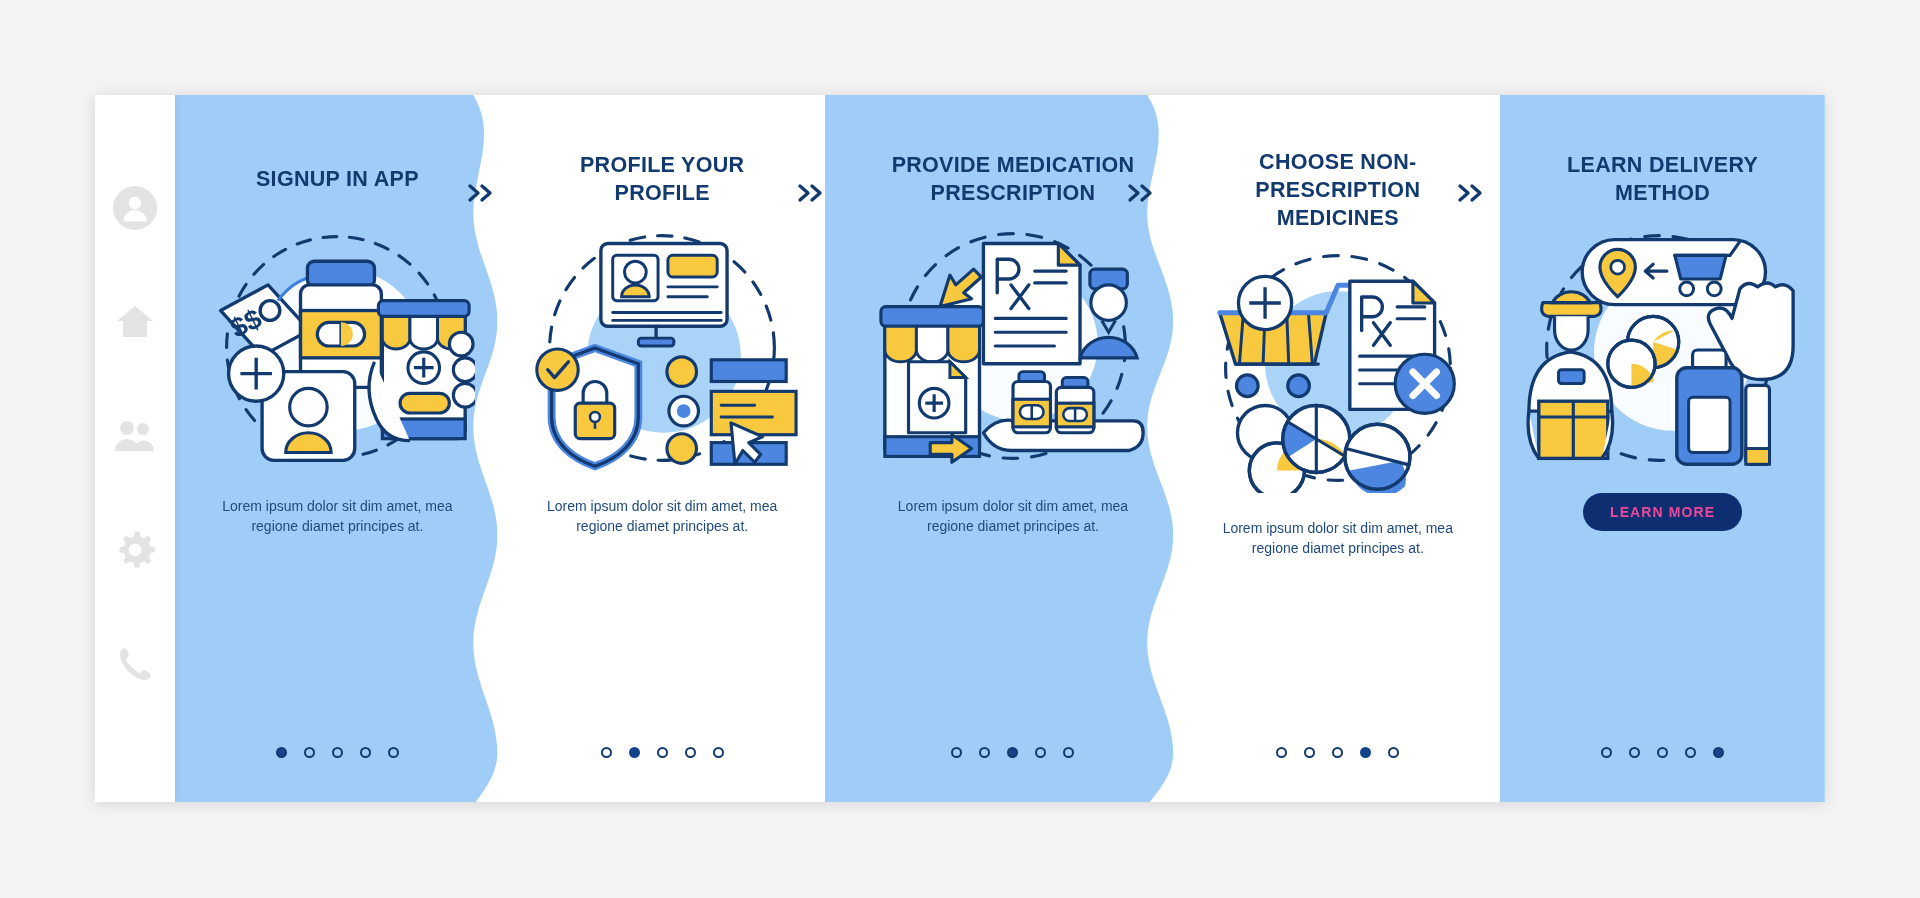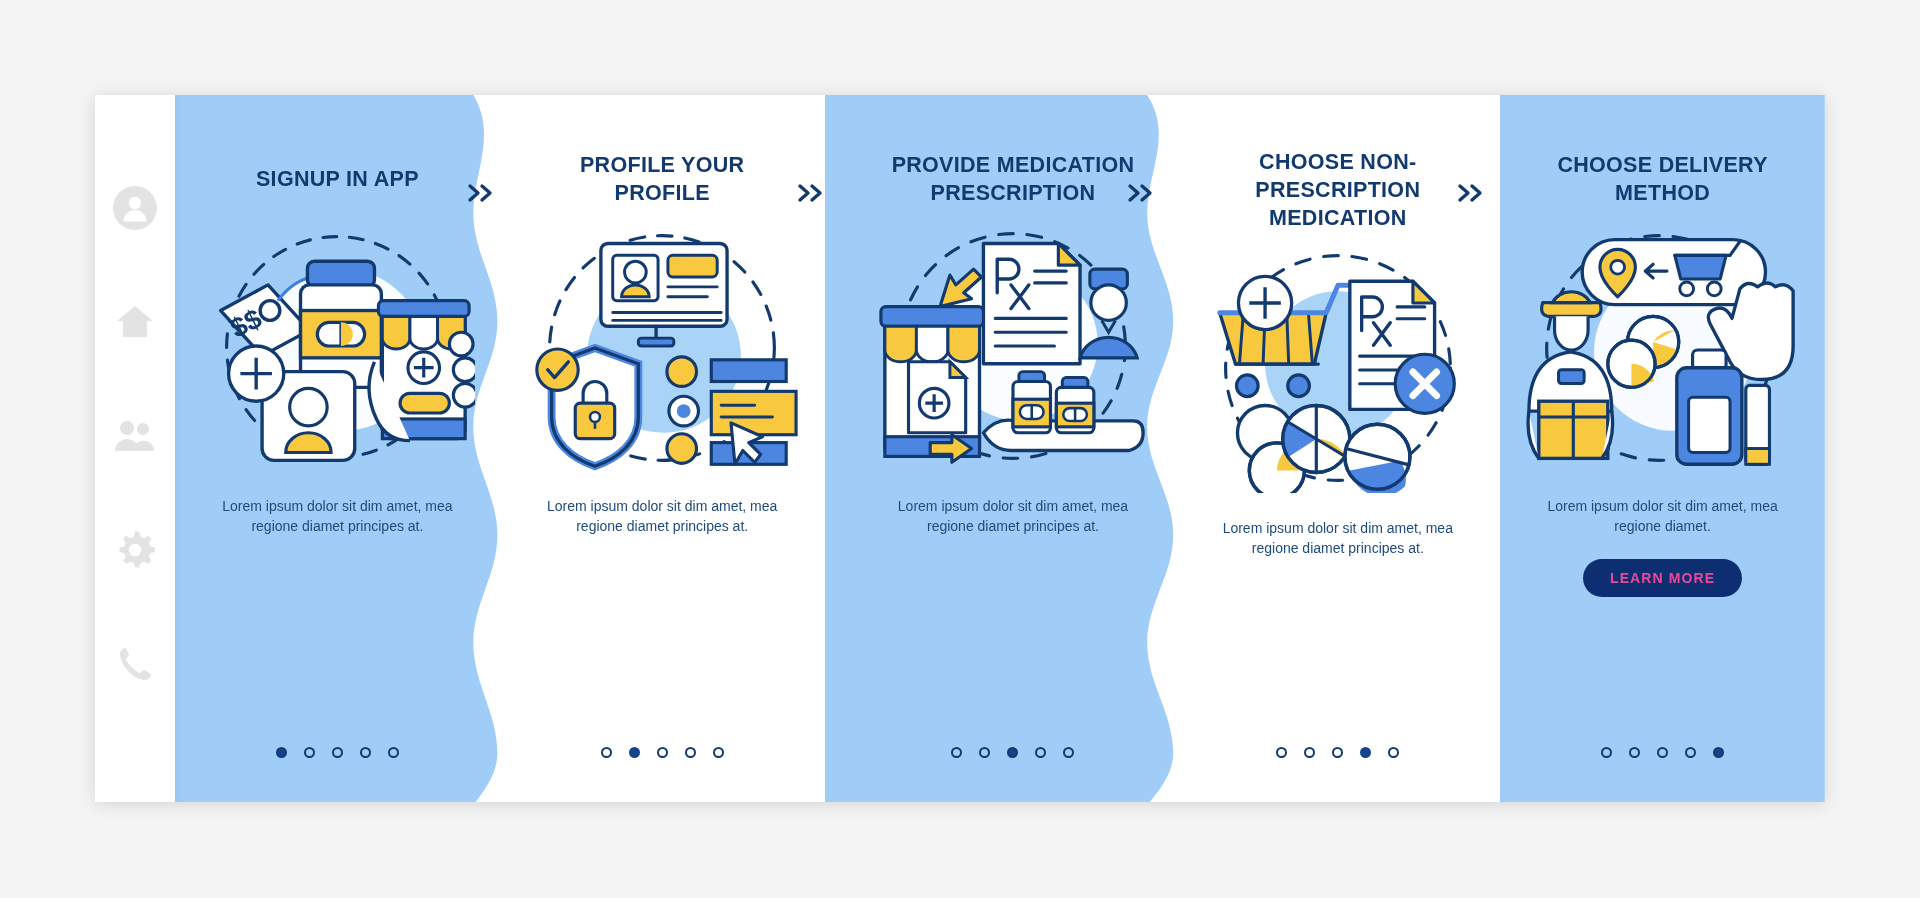--- a/index.html
+++ b/index.html
@@ -424,7 +424,7 @@
           </svg>
         </div>
         <div class="card-inner">
-          <div class="card-title">CHOOSE NON-PRESCRIPTION MEDICATION</div>
+          <div class="card-title">CHOOSE NON-PRESCRIPTION MEDICINES</div>
           <div class="art">
             <svg viewBox="0 0 280 250">
               <circle cx="140" cy="120" r="74" fill="#a9d3f7"></circle>

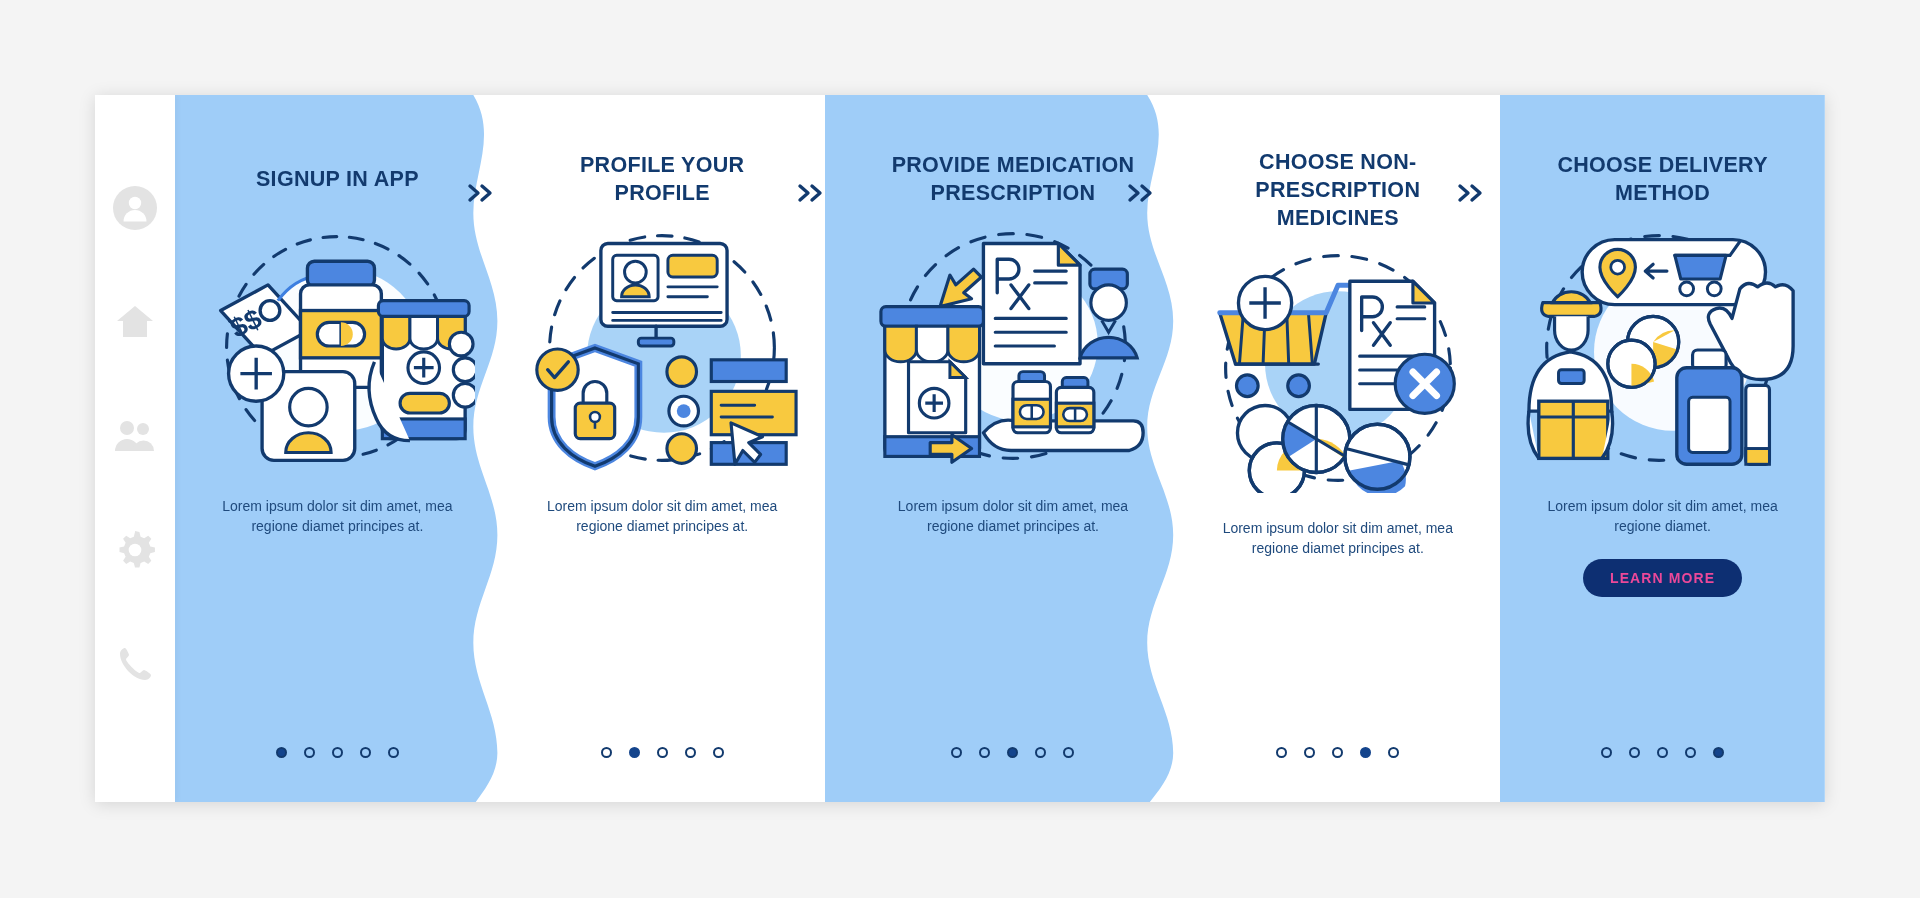--- a/index.html
+++ b/index.html
@@ -487,7 +487,7 @@
           </svg>
         </div>
         <div class="card-inner">
-          <div class="card-title">CHOOSE DELIVERY METHOD</div>
+          <div class="card-title">LEARN DELIVERY METHOD</div>
           <div class="art">
             <svg viewBox="0 0 280 250">
               <circle cx="150" cy="130" r="80" fill="#fff" opacity=".92"></circle>

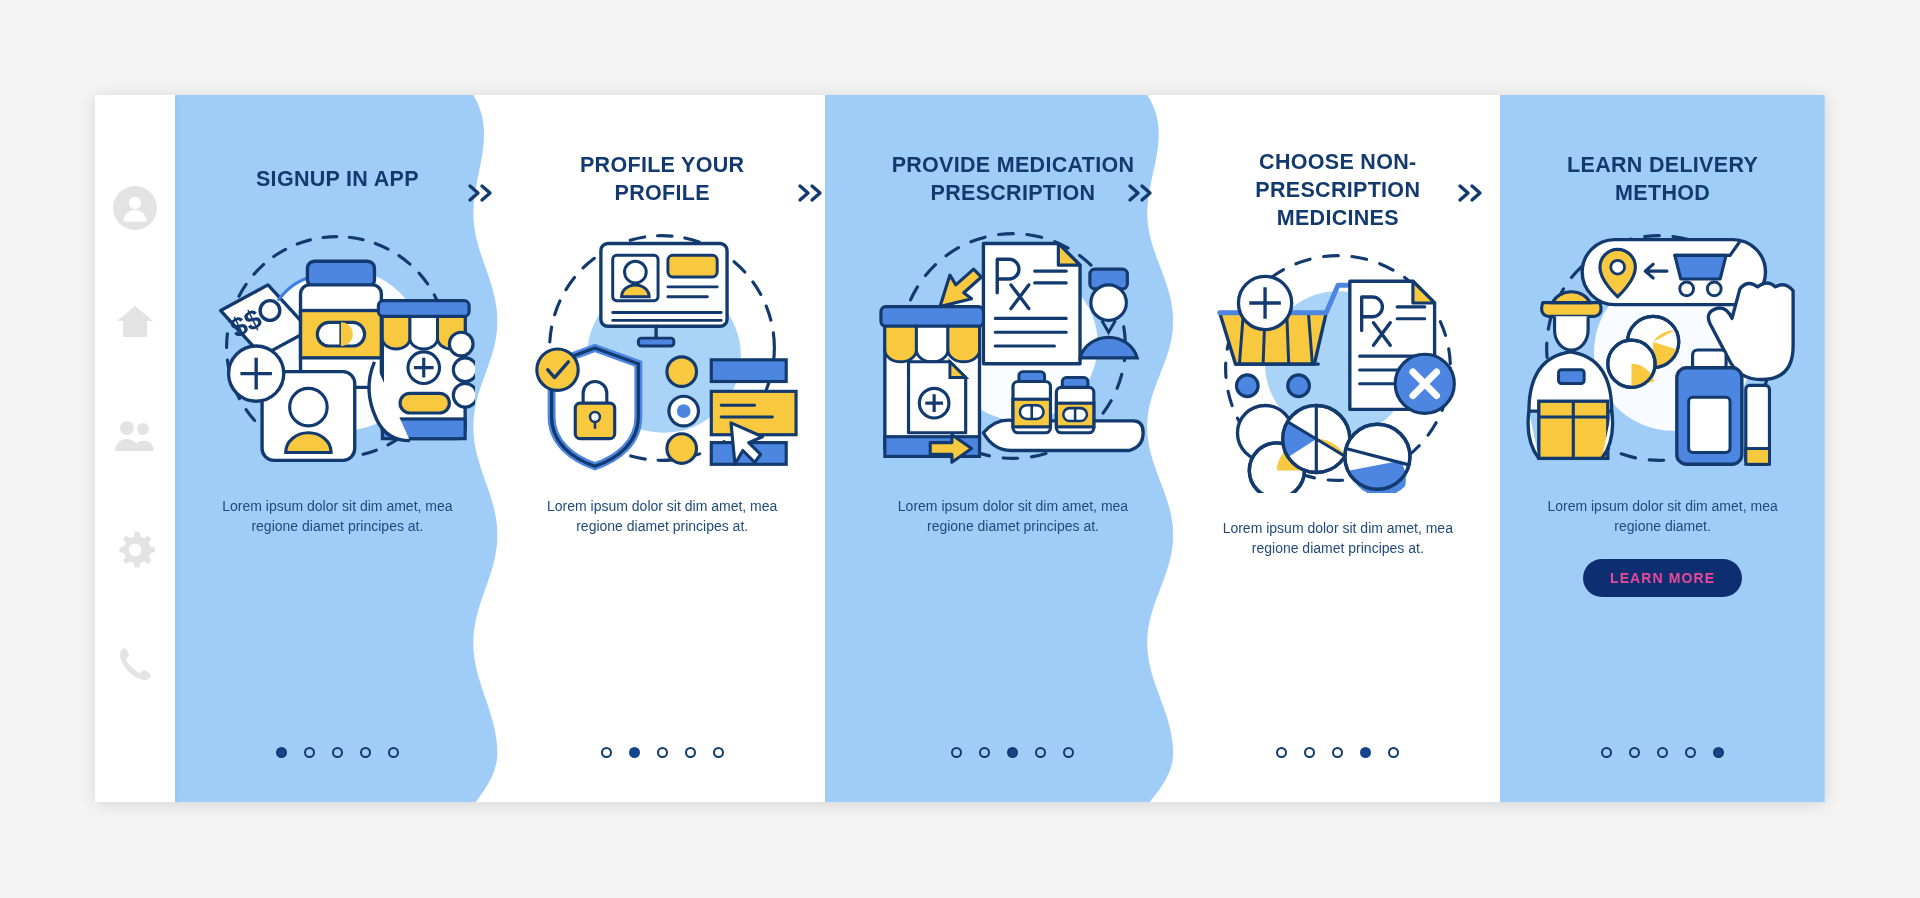--- a/index.html
+++ b/index.html
@@ -530,7 +530,6 @@
               <rect x="224" y="228" width="24" height="16" fill="#f8c93f" stroke="#123a6e" stroke-width="3"></rect>
             </svg>
           </div>
-          <div class="card-body">Lorem ipsum dolor sit dim amet, mea regione diamet.</div>
           <button class="learn-more">LEARN MORE</button>
           <div class="dots">
             <span class="dot"></span>

